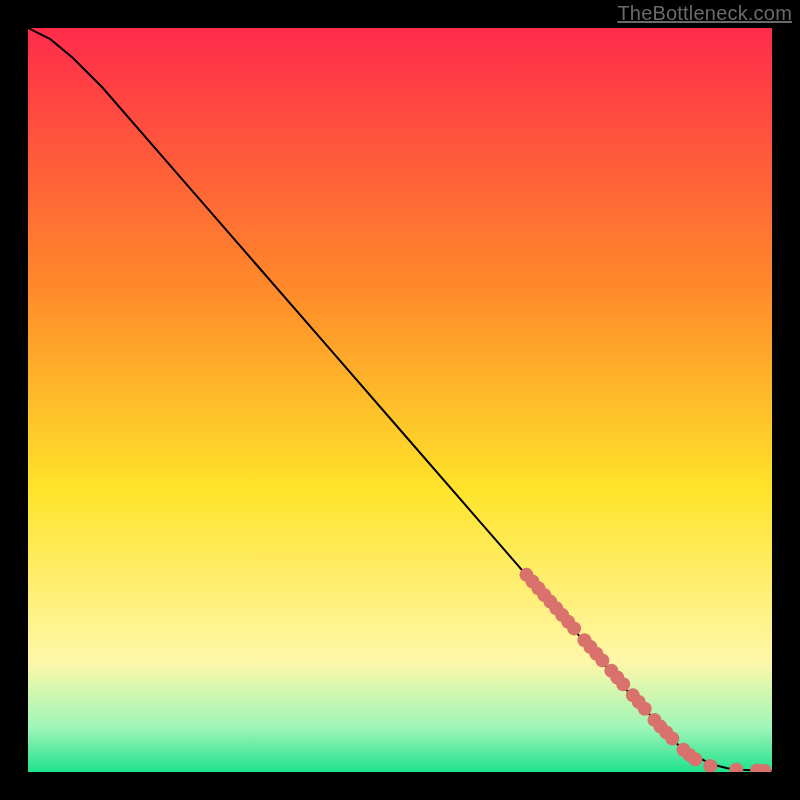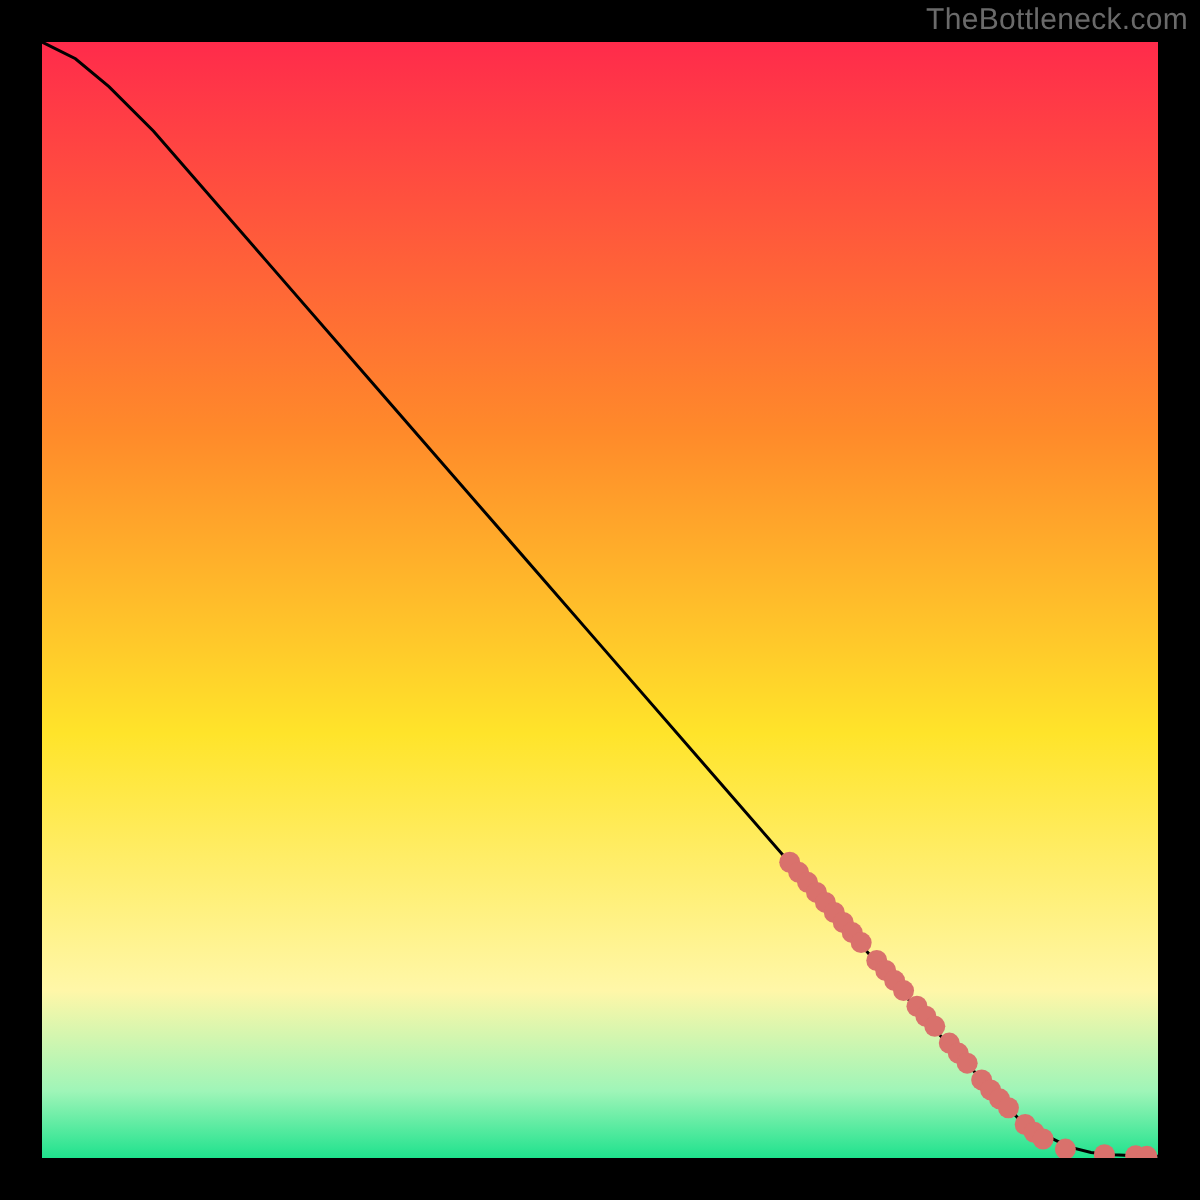--- a/index.html
+++ b/index.html
@@ -25,6 +25,7 @@
     font-size: 20px;
     font-weight: 400;
     letter-spacing: 0.2px;
+    text-decoration: underline;
   }
   .plot-area {
     position: absolute;

